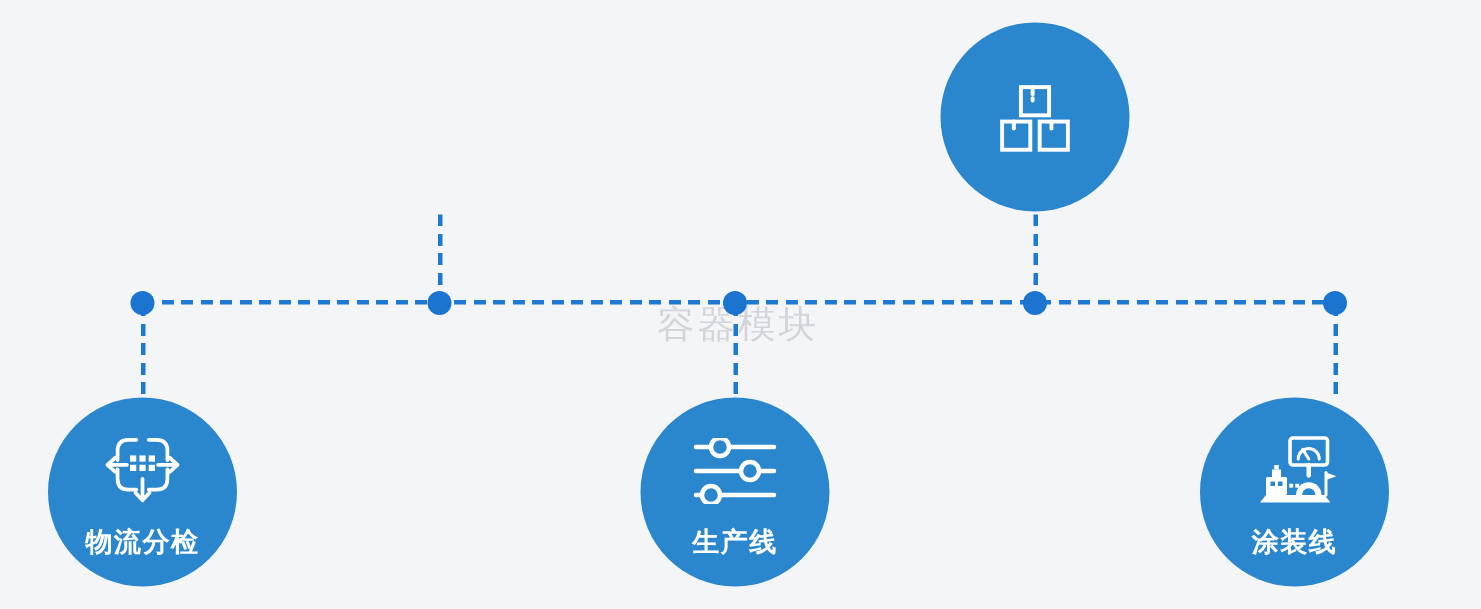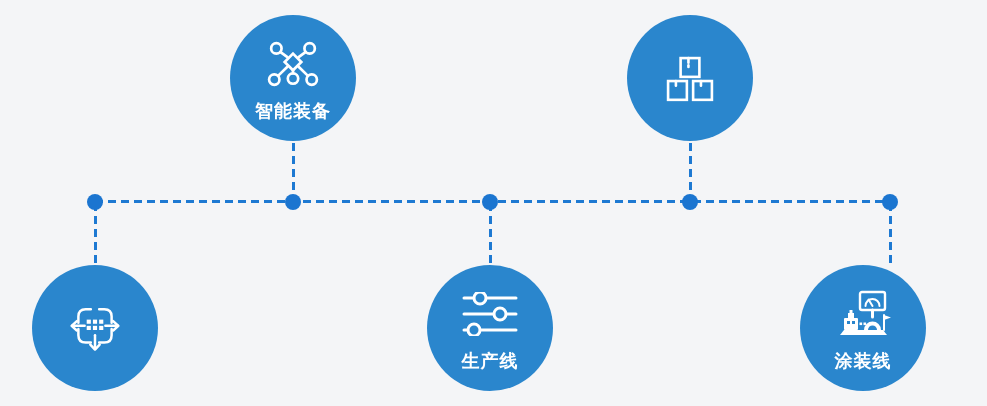--- a/index.html
+++ b/index.html
@@ -104,24 +104,6 @@
   <div class="dot d4"></div>
   <div class="dot d5"></div>
 
-  <div class="node n-smart">
-    <span class="icon">
-      <svg width="52" height="48" viewBox="0 0 50 46" fill="none" stroke="#ffffff" stroke-width="2.6" stroke-linecap="round">
-        <circle cx="9" cy="8" r="5"></circle>
-        <circle cx="41" cy="8" r="5"></circle>
-        <circle cx="7" cy="38" r="5"></circle>
-        <circle cx="25" cy="37" r="5"></circle>
-        <circle cx="43" cy="38" r="5"></circle>
-        <path d="M25 13 L33 21 L25 29 L17 21 Z"></path>
-        <line x1="12.7" y1="11.3" x2="19.6" y2="16.4"></line>
-        <line x1="37.3" y1="11.3" x2="30.4" y2="16.4"></line>
-        <line x1="19.6" y1="25.6" x2="10.6" y2="34.4"></line>
-        <line x1="30.4" y1="25.6" x2="39.4" y2="34.4"></line>
-        <line x1="25" y1="29" x2="25" y2="31.8"></line>
-      </svg>
-    </span>
-    <span class="node-label">智能装备</span>
-  </div>
 
   <div class="node n-warehouse">
     <span class="icon">

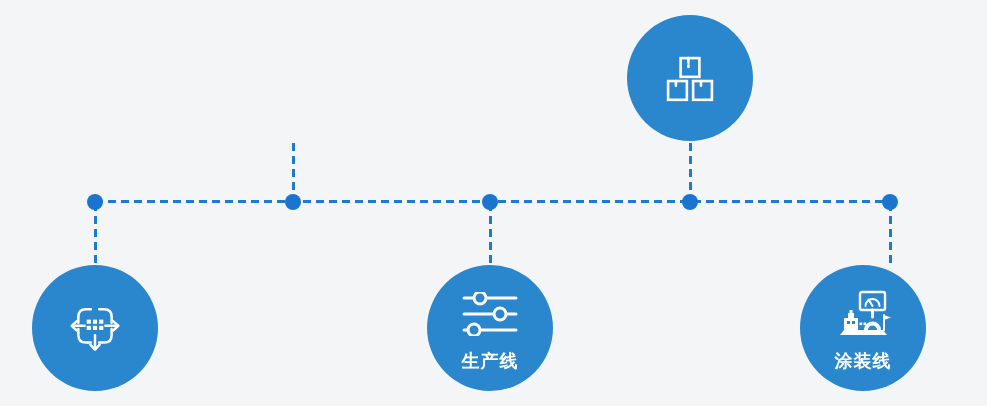--- a/index.html
+++ b/index.html
@@ -90,6 +90,7 @@
 
 <div class="stage">
 
+  <div class="watermark">容器模块</div>
 
   <div class="hline"></div>
   <div class="vline v-logistics"></div>

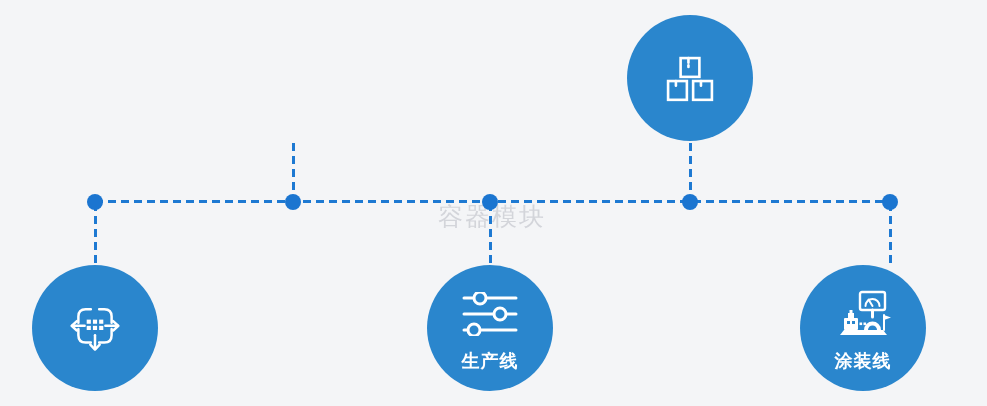--- a/index.html
+++ b/index.html
@@ -143,6 +143,7 @@
         <path d="M21.5 37 L26 41.8 L30.5 37"></path>
       </svg>
     </span>
+    <span class="node-label">物流分检</span>
   </div>
 
   <div class="node n-production">

